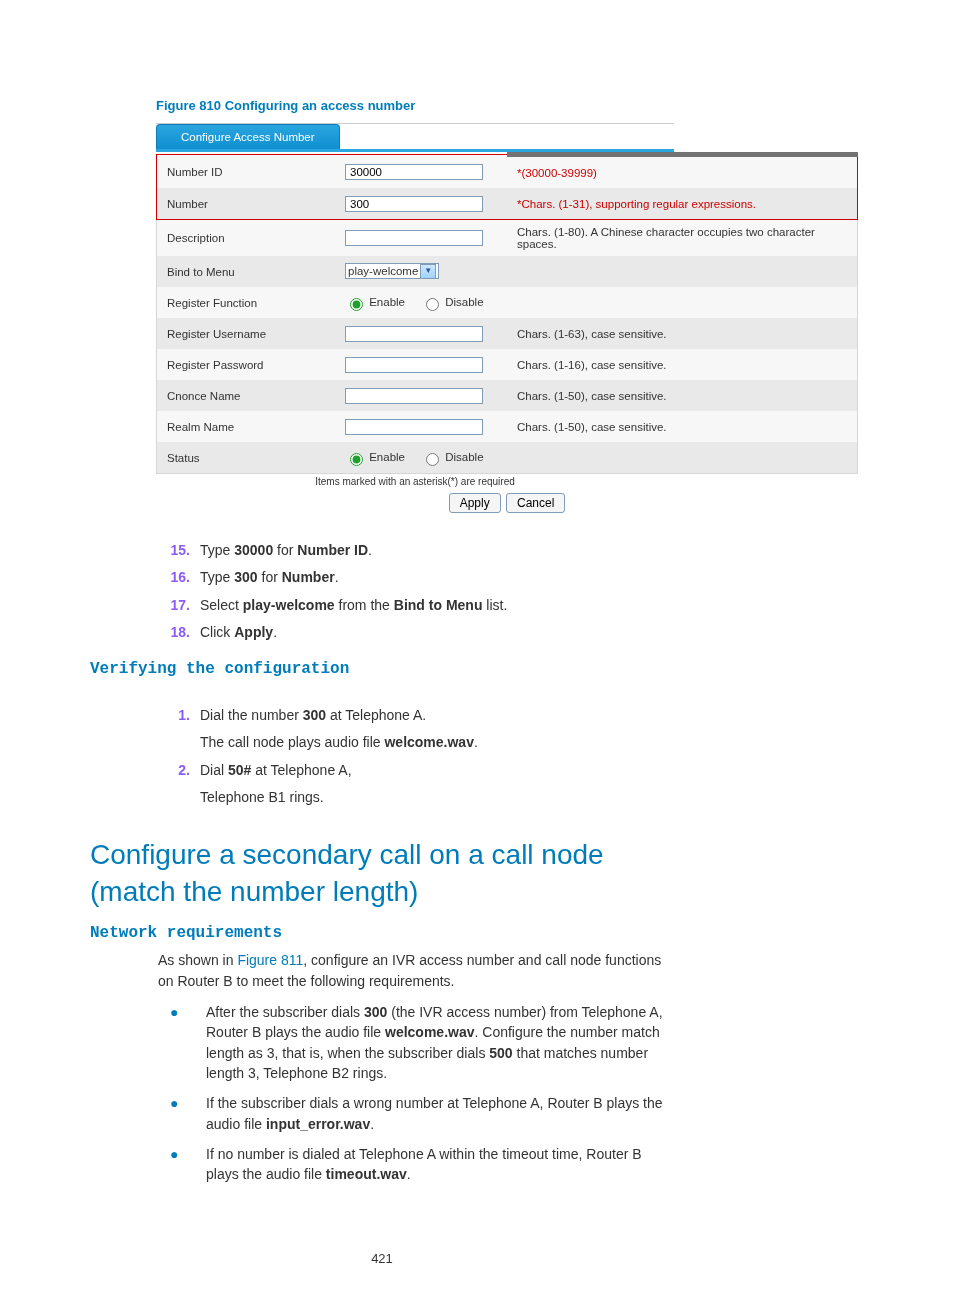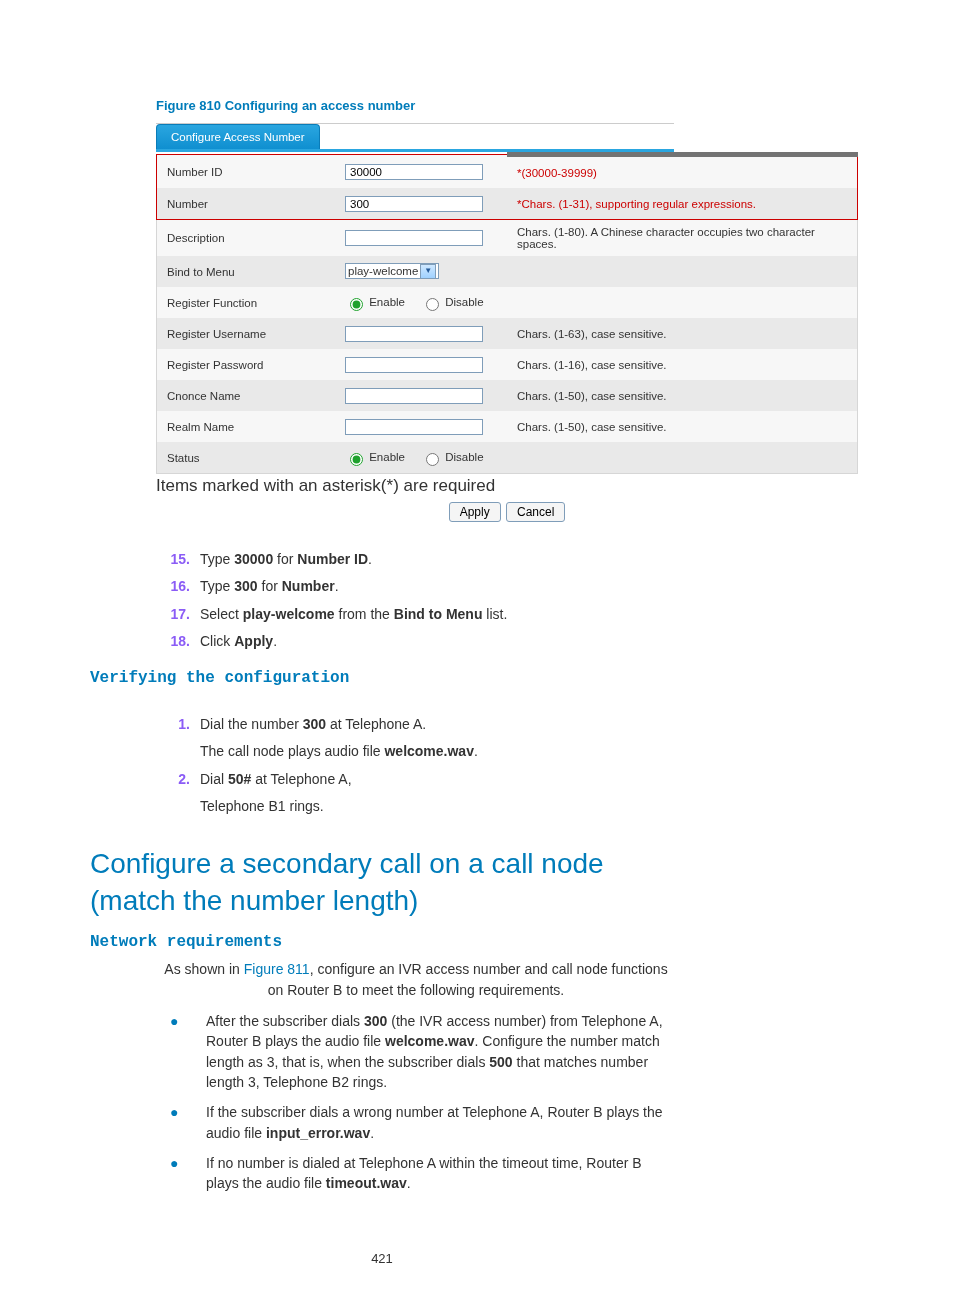--- a/index.html
+++ b/index.html
@@ -32,7 +32,7 @@
     background: linear-gradient(#2aa6e0, #0f8fd0);
     color: white;
     font-size: 11.5px;
-    padding: 6px 14px;
+    padding: 6px 24px;
     border: 1px solid #0a7cb8;
     border-bottom: none;
     border-radius: 4px 4px 0 0;

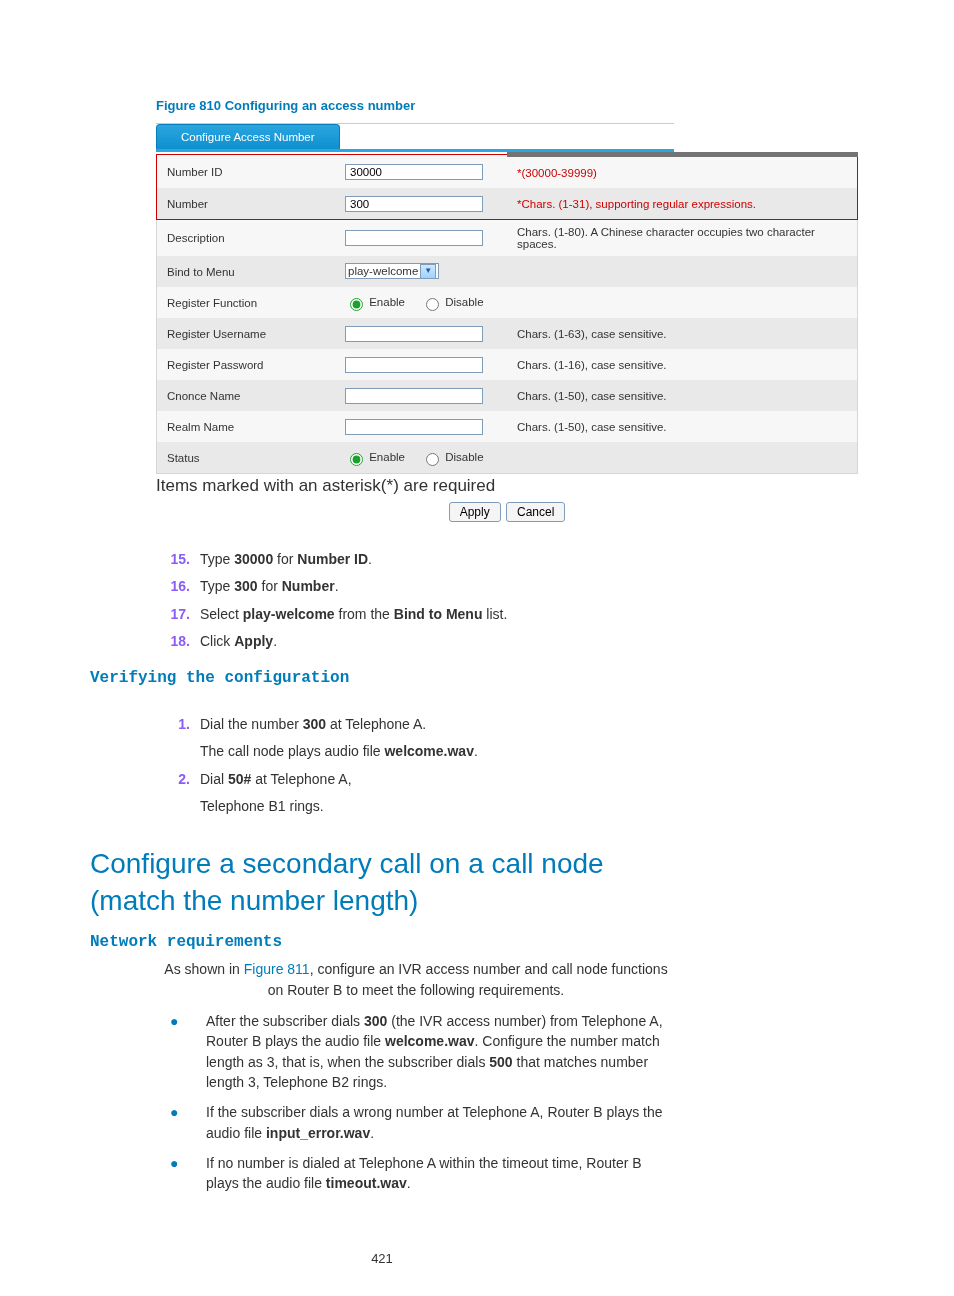--- a/index.html
+++ b/index.html
@@ -101,8 +101,9 @@
     color: #c00;
   }
   .required-note {
-    font-size: 17px;
+    font-size: 10px;
     margin: 2px 0 6px 66px;
+    text-align: center;
   }
   .btn-row {
     text-align: center;

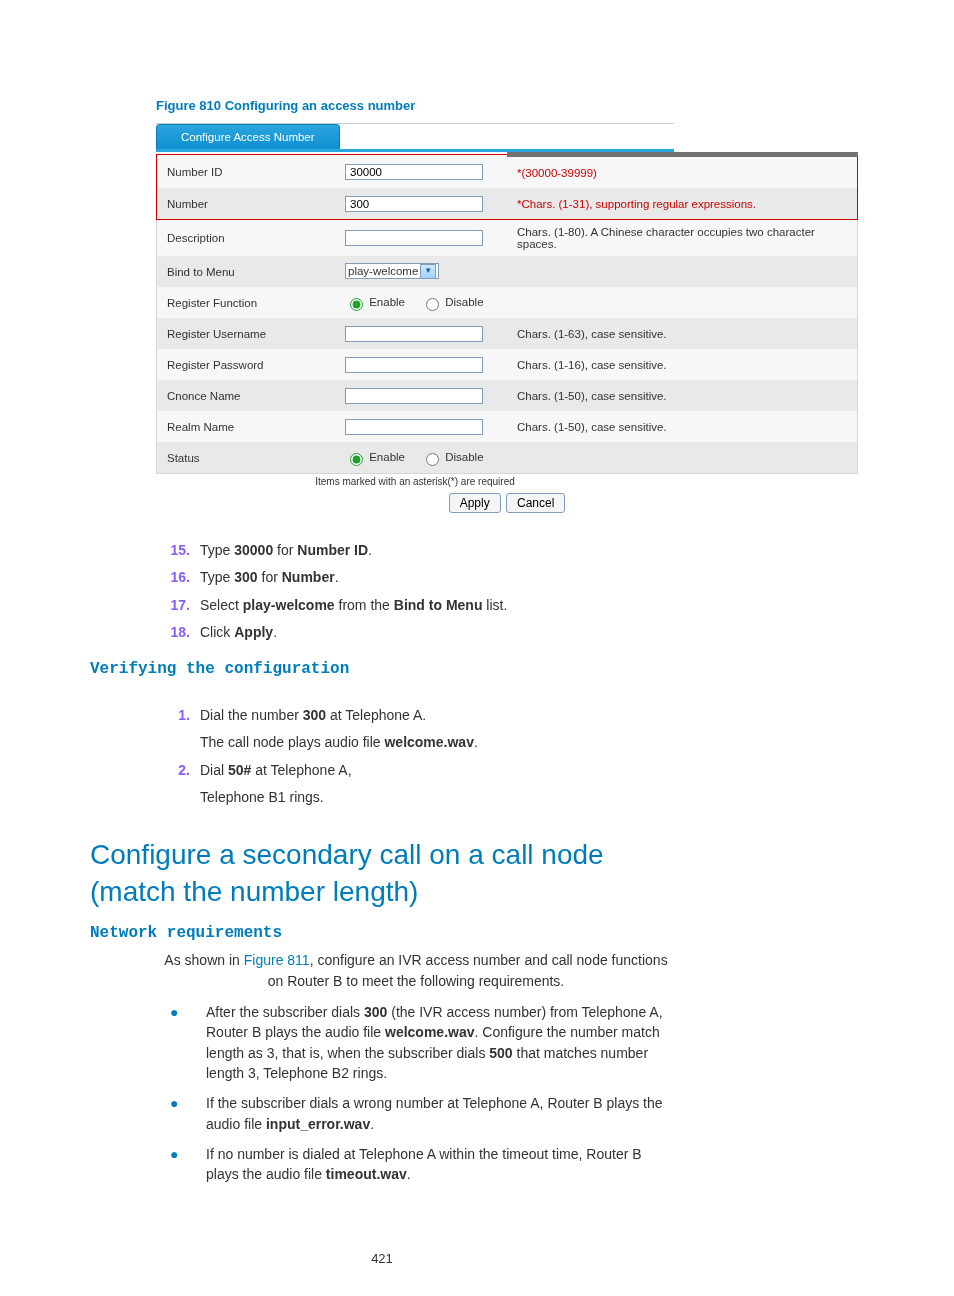--- a/index.html
+++ b/index.html
@@ -159,7 +159,6 @@
     margin-left: 68px;
     font-size: 14px;
     line-height: 1.5;
-    text-align: center;
   }
   .body-text p {
     margin: 8px 0;

